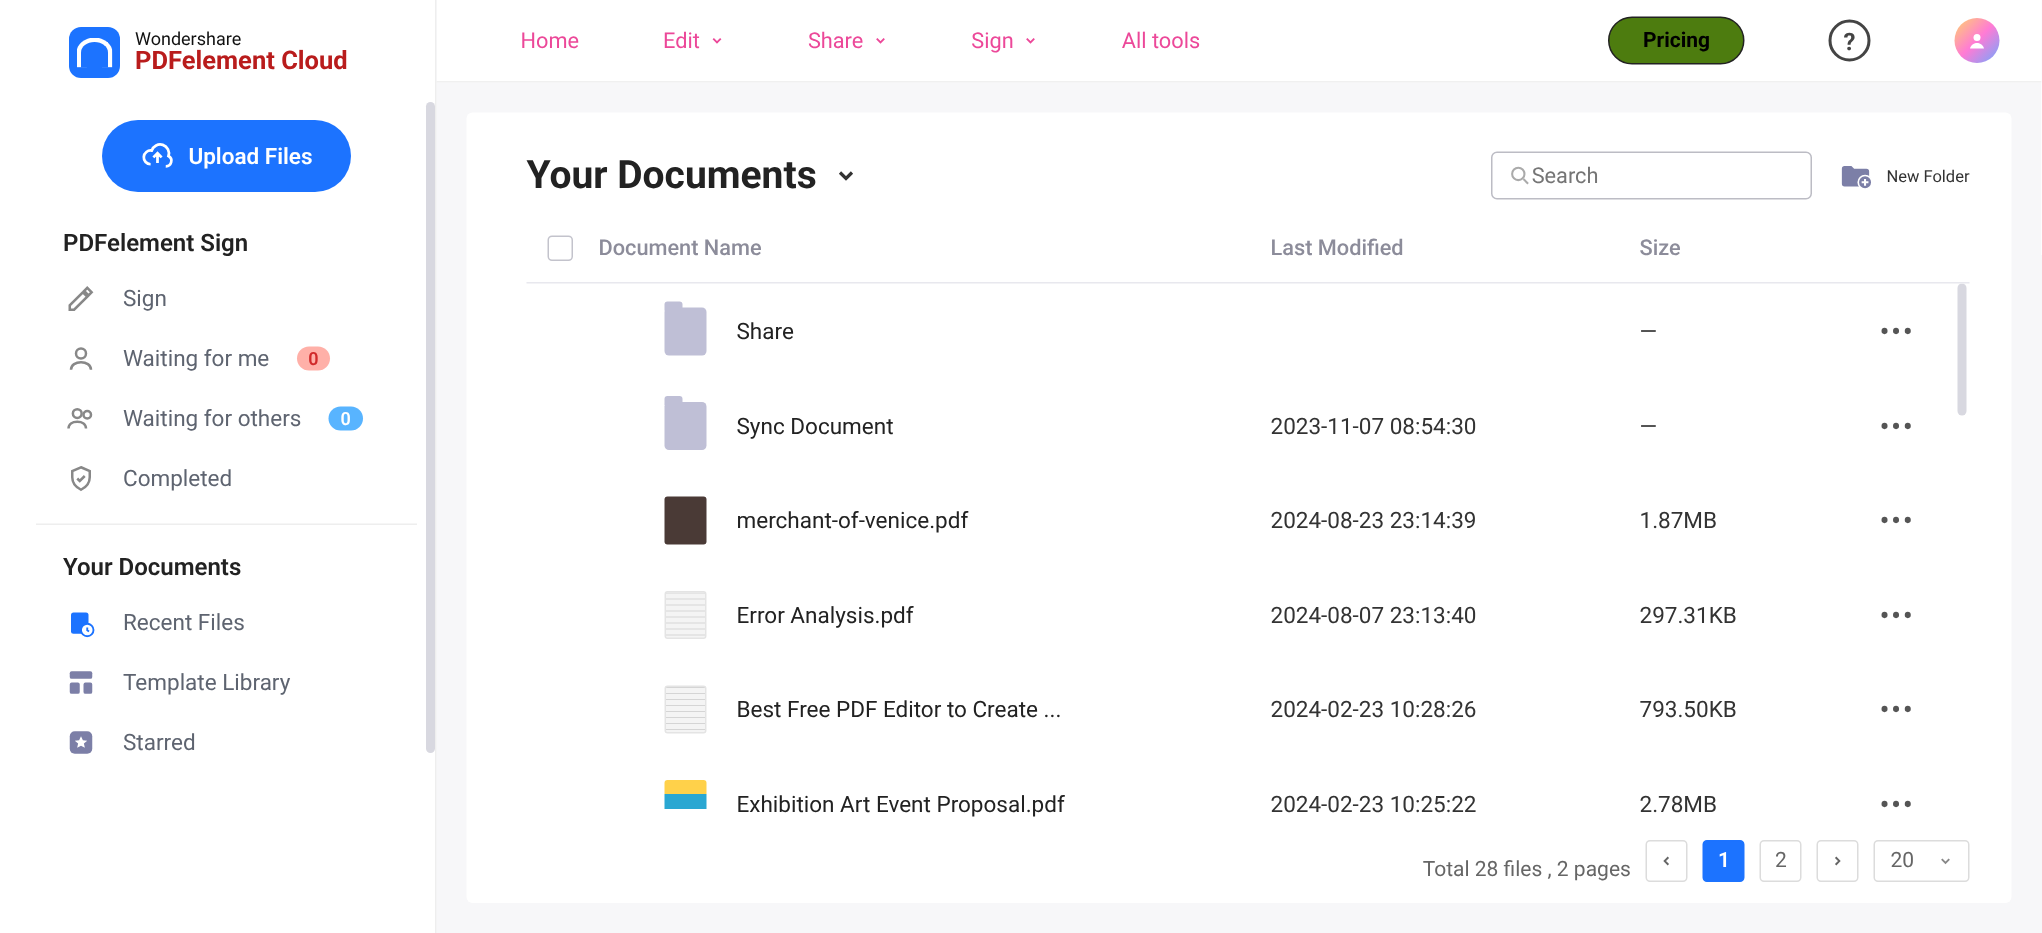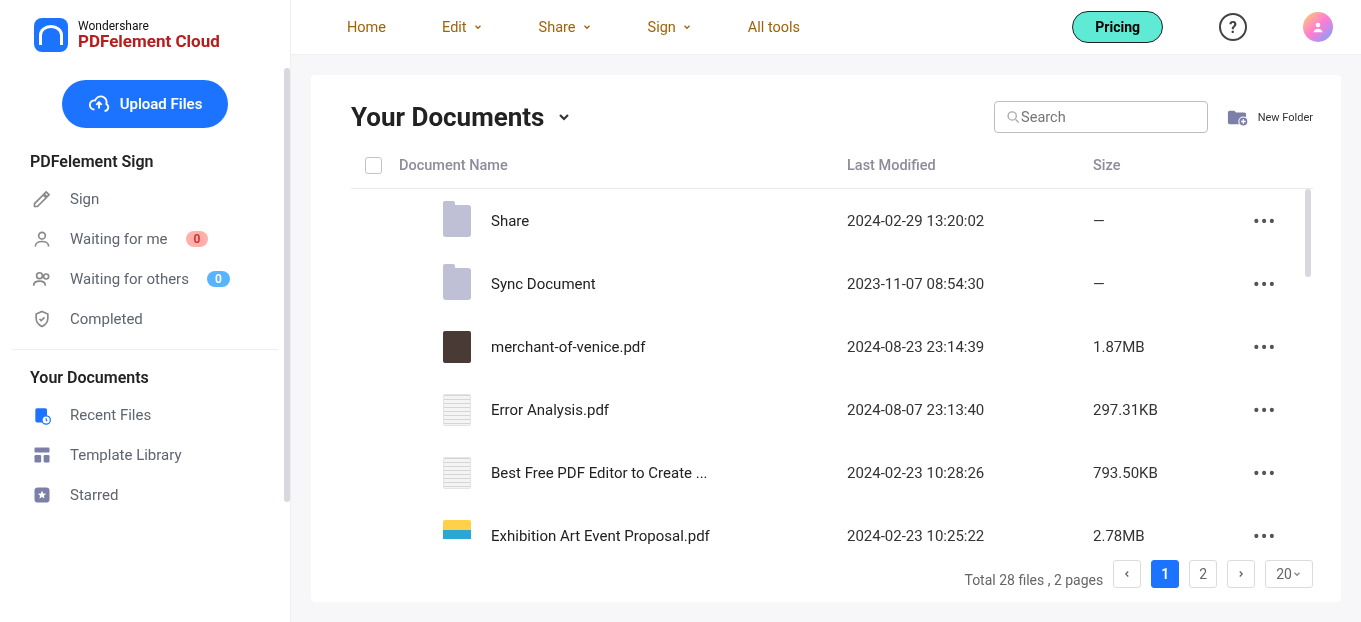--- a/index.html
+++ b/index.html
@@ -7,7 +7,7 @@
 .app { display: flex; height: 622px; }
 
 
-.sidebar { width: 291px; height: 100%; border-right: 1px solid #eee; position: relative; }
+.sidebar { width: 291px; height: 100%; border-right: 1px solid #eee; position: relative; padding-left: 12px; }
 .sidebar-scroll { position:absolute; right:0; top:68px; bottom:120px; width:6px; background:#d8d8e0; border-radius:3px; }
 .logo-row { display:flex; align-items:center; gap:10px; padding: 18px 34px 6px; }
 .logo-mark { width:34px; height:34px; background:#1c73ff; border-radius:8px; position:relative; }

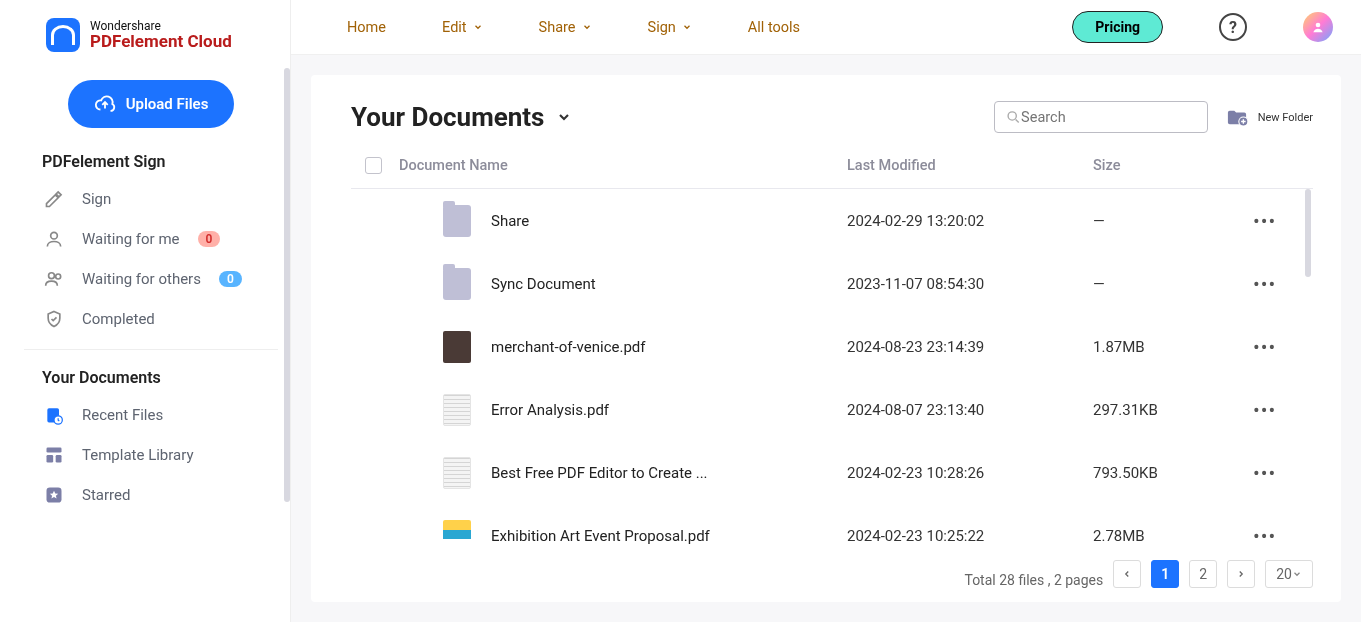--- a/index.html
+++ b/index.html
@@ -32,7 +32,7 @@
 
 .main { flex:1; display:flex; flex-direction:column; background:#f7f7f9;}
 .topbar { height:55px; background:#fff; display:flex; align-items:center; padding:0 28px 0 56px; gap:56px; border-bottom:1px solid #f0f0f0;}
-.top-link{ color:#a16207; font-size:14.5px; cursor:pointer; display:flex; align-items:center; gap:6px;}
+.top-link{ color:#ec4899; font-size:14.5px; cursor:pointer; display:flex; align-items:center; gap:6px;}
 .top-spacer{ flex:1;}
 .pricing-btn{ border:1.5px solid #222; background:#5eead4; border-radius:22px; padding:7px 22px; font-weight:700; font-size:14px; cursor:pointer;}
 .help-icon{ width:28px;height:28px;border:2px solid #444;border-radius:50%;display:flex;align-items:center;justify-content:center;color:#444;font-weight:700;cursor:pointer;}

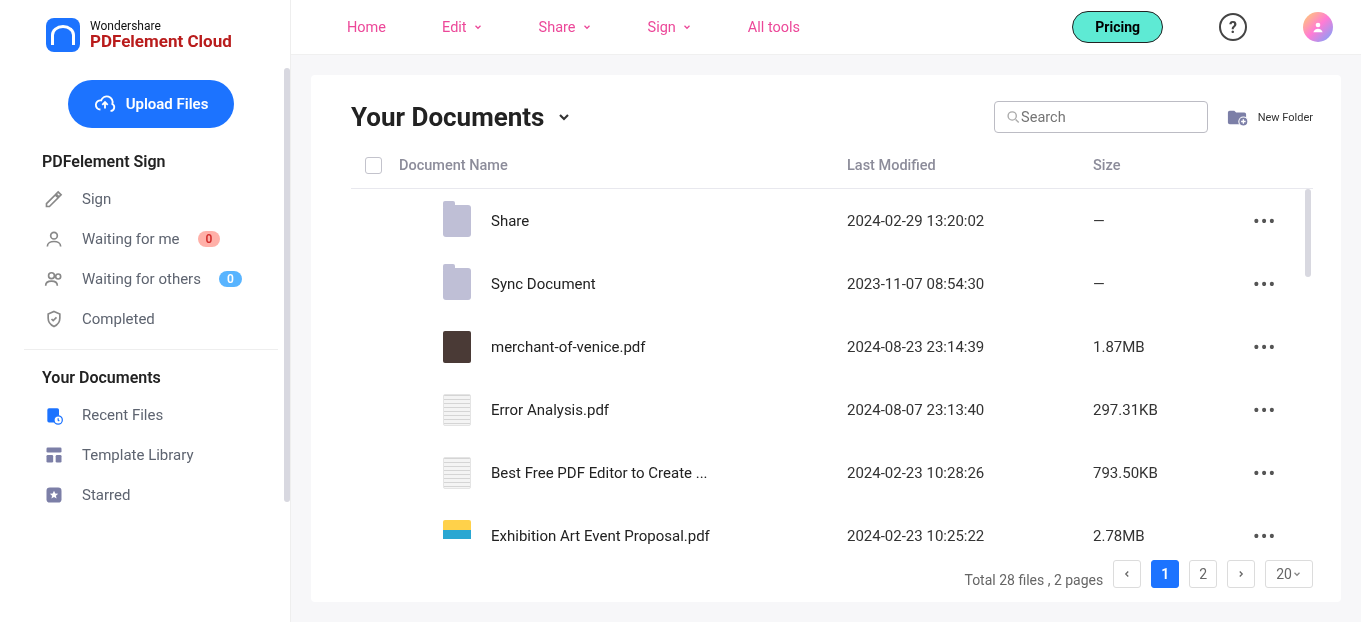--- a/index.html
+++ b/index.html
@@ -34,7 +34,7 @@
 .topbar { height:55px; background:#fff; display:flex; align-items:center; padding:0 28px 0 56px; gap:56px; border-bottom:1px solid #f0f0f0;}
 .top-link{ color:#ec4899; font-size:14.5px; cursor:pointer; display:flex; align-items:center; gap:6px;}
 .top-spacer{ flex:1;}
-.pricing-btn{ border:1.5px solid #222; background:#5eead4; border-radius:22px; padding:7px 22px; font-weight:700; font-size:14px; cursor:pointer;}
+.pricing-btn{ border:1.5px solid #222; background:#4d7c0f; border-radius:22px; padding:7px 22px; font-weight:700; font-size:14px; cursor:pointer;}
 .help-icon{ width:28px;height:28px;border:2px solid #444;border-radius:50%;display:flex;align-items:center;justify-content:center;color:#444;font-weight:700;cursor:pointer;}
 .avatar{ width:30px;height:30px;border-radius:50%;background:linear-gradient(135deg,#ffd36b,#ff7bd5,#6ea8ff);display:flex;align-items:center;justify-content:center;cursor:pointer;}
 .avatar svg{width:16px;height:16px;color:#fff;}

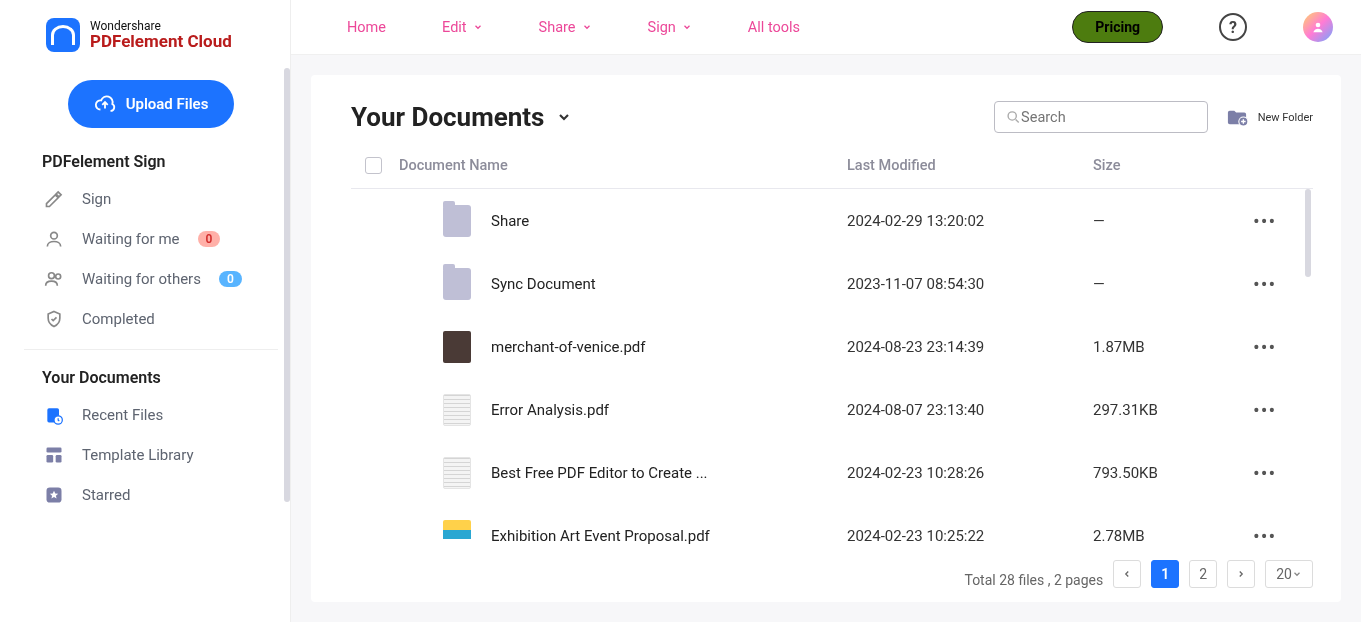--- a/index.html
+++ b/index.html
@@ -251,7 +251,6 @@
               <div class="file-thumb thumb-folder"></div>
               <span class="name-text">Share</span>
             </div>
-            <div class="col-mod">2024-02-29 13:20:02</div>
             <div class="col-size">—</div>
             <div class="col-act"><span class="dots">•••</span></div>
           </div>

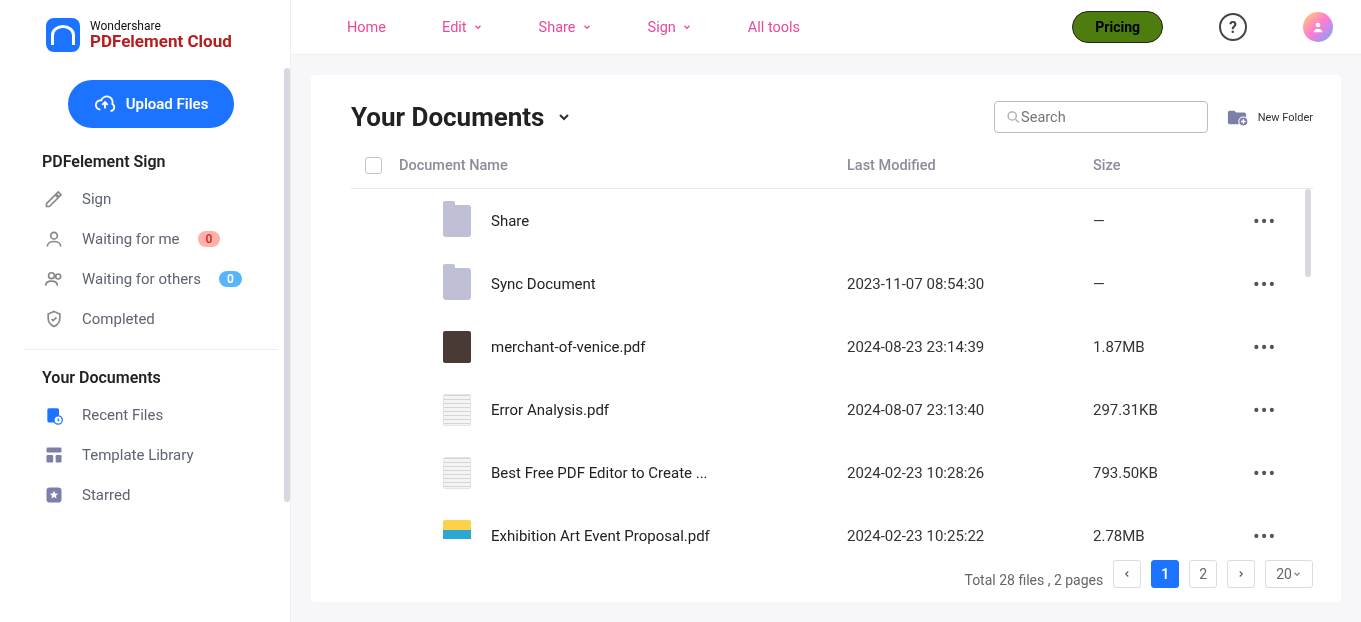--- a/index.html
+++ b/index.html
@@ -73,7 +73,7 @@
 .pager{ display:flex; align-items:flex-end; justify-content:flex-end; gap:10px; padding:12px 0 6px; color:#666; font-size:14px;}
 .pg-btn{ width:28px;height:28px;border:1px solid #dcdcdc;border-radius:3px;display:flex;align-items:center;justify-content:center;cursor:pointer;background:#fff;color:#666;}
 .pg-btn.cur{ background:#1c73ff; color:#fff; border-color:#1c73ff; font-weight:600;}
-.pg-size{ height:28px;border:1px solid #dcdcdc;border-radius:3px;display:flex;align-items:center;gap:0;padding:0 10px;cursor:pointer;}
+.pg-size{ height:28px;border:1px solid #dcdcdc;border-radius:3px;display:flex;align-items:center;gap:16px;padding:0 10px;cursor:pointer;}
 .chev{ width:10px;height:10px; }
 </style>
 </head>

